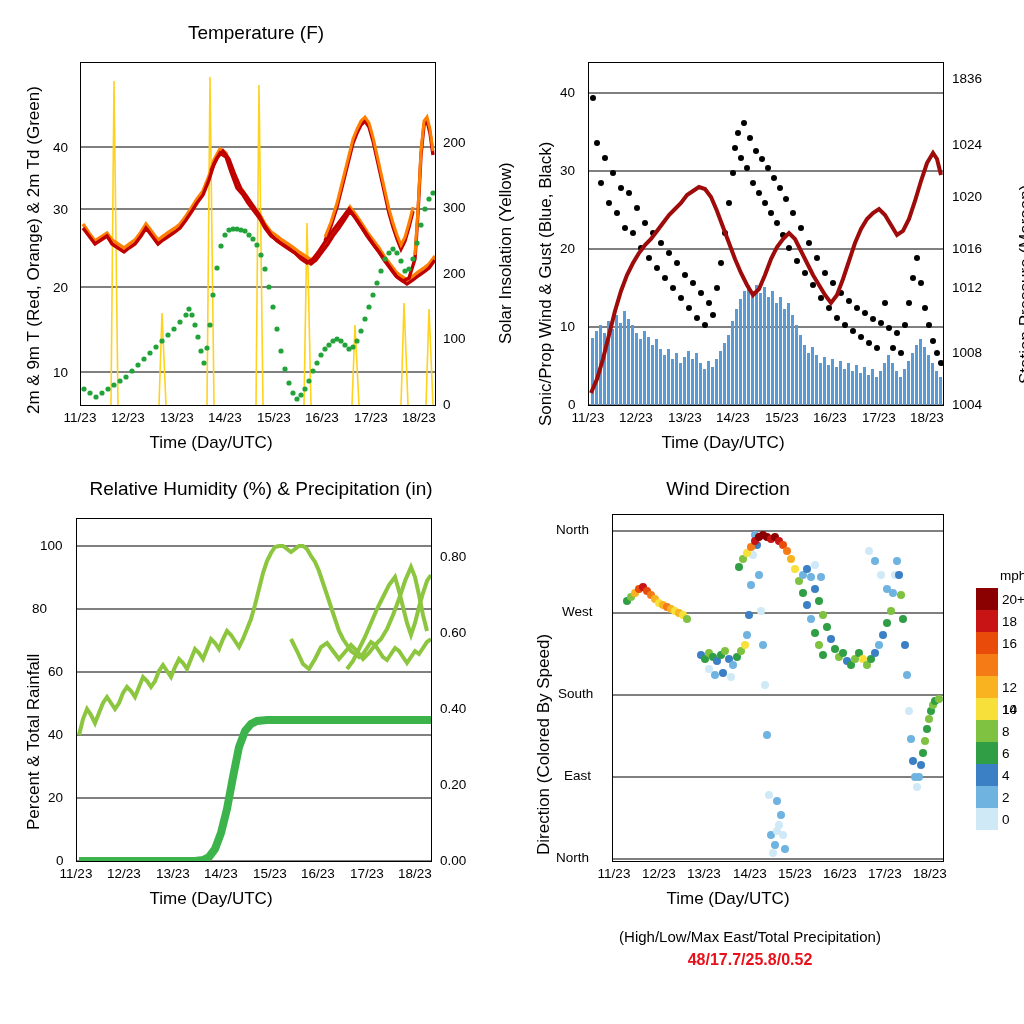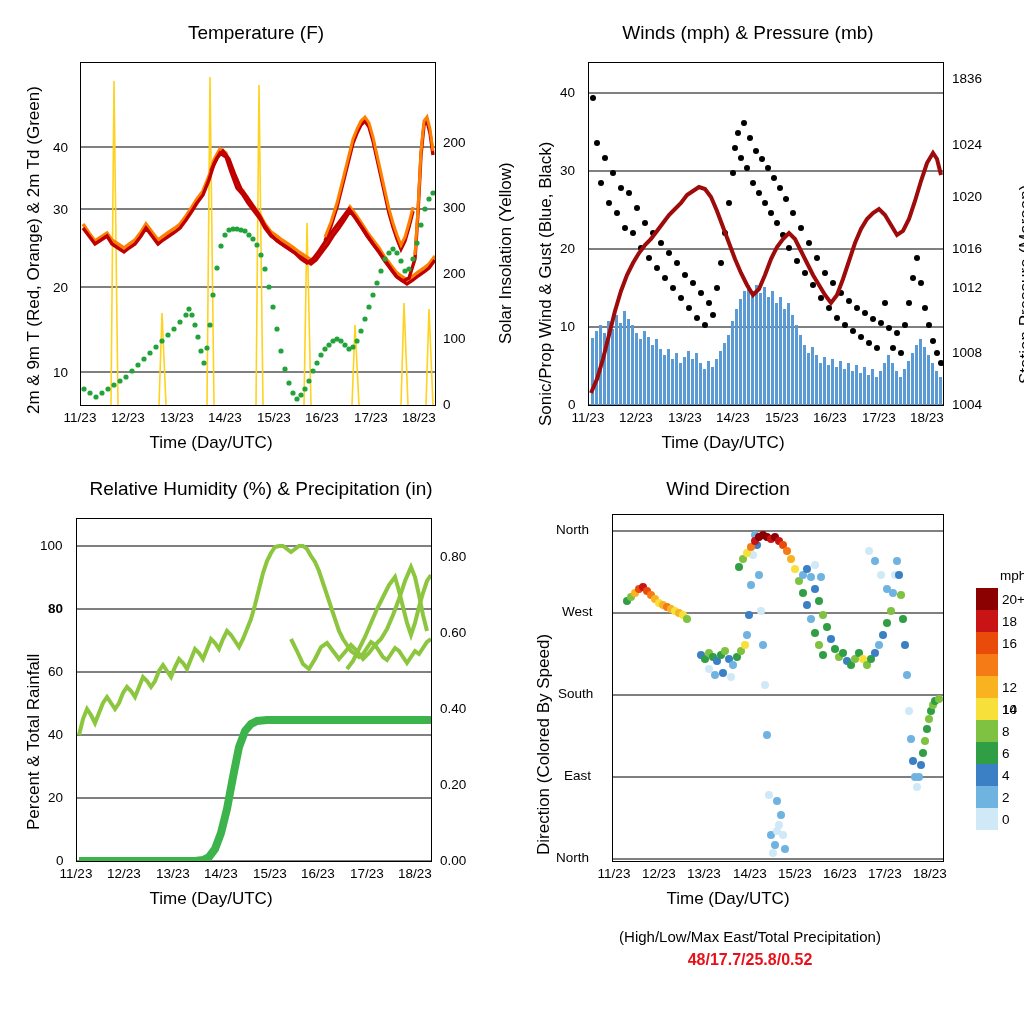--- a/index.html
+++ b/index.html
@@ -191,7 +191,6 @@
   </div>
 
   <div class="panel" style="left:512px;top:14px;width:512px;height:430px;">
-    <div class="ptitle" style="top:8px;left:-20px;">Winds (mph) &amp; Pressure (mb)</div>
 
     <div class="axis-label-y" style="left:24px;top:412px;">Sonic/Prop Wind &amp; Gust (Blue, Black)</div>
     <div class="axis-label-y" style="left:504px;top:370px;">Station Pressure (Maroon)</div>

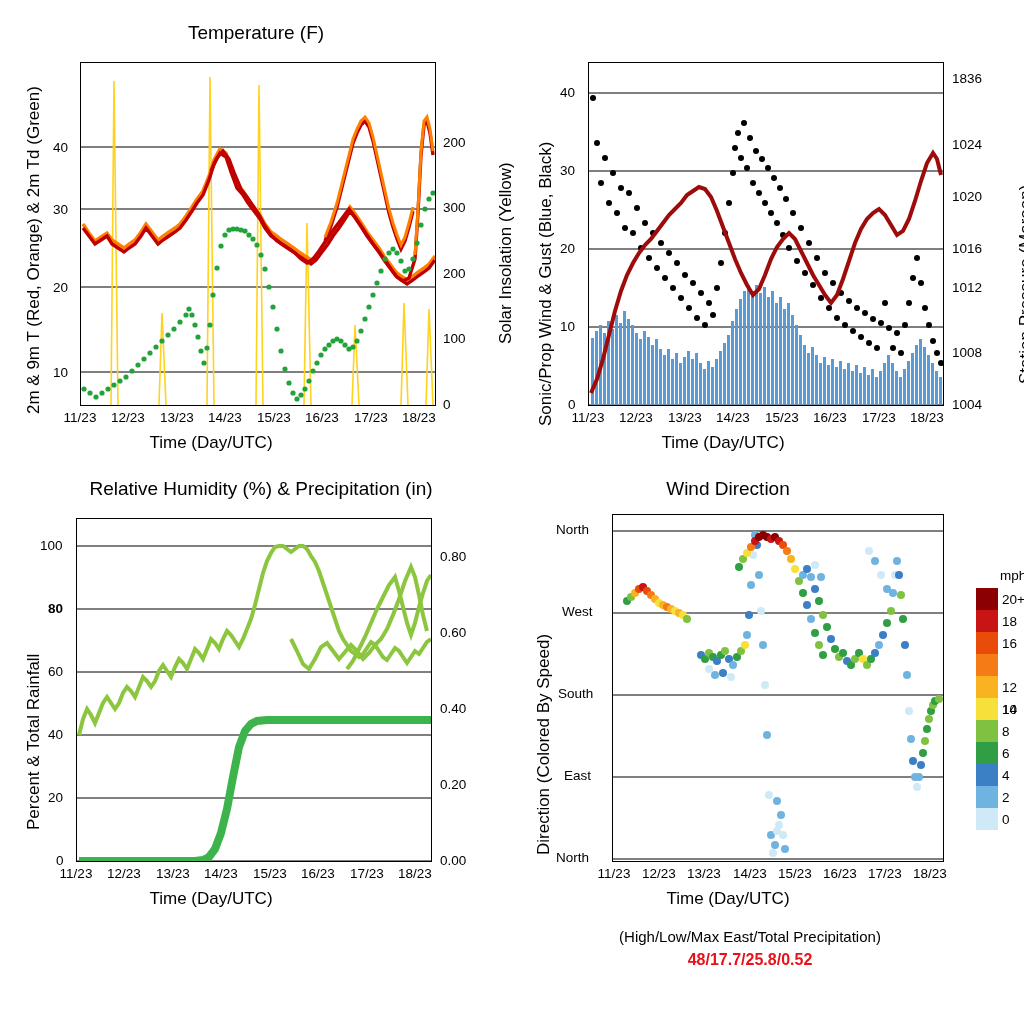--- a/index.html
+++ b/index.html
@@ -429,7 +429,7 @@
     <div class="tick-y" style="left:48px;top:320px;">20</div>
     <div class="tick-y" style="left:48px;top:257px;">40</div>
     <div class="tick-y" style="left:48px;top:194px;">60</div>
-    <div class="tick-y" style="left:48px;top:131px;font-weight:bold;">80</div>
+    <div class="tick-y" style="left:32px;top:131px;">80</div>
     <div class="tick-y" style="left:40px;top:68px;">100</div>
 
     <div class="tick-y" style="left:440px;top:383px;">0.00</div>

